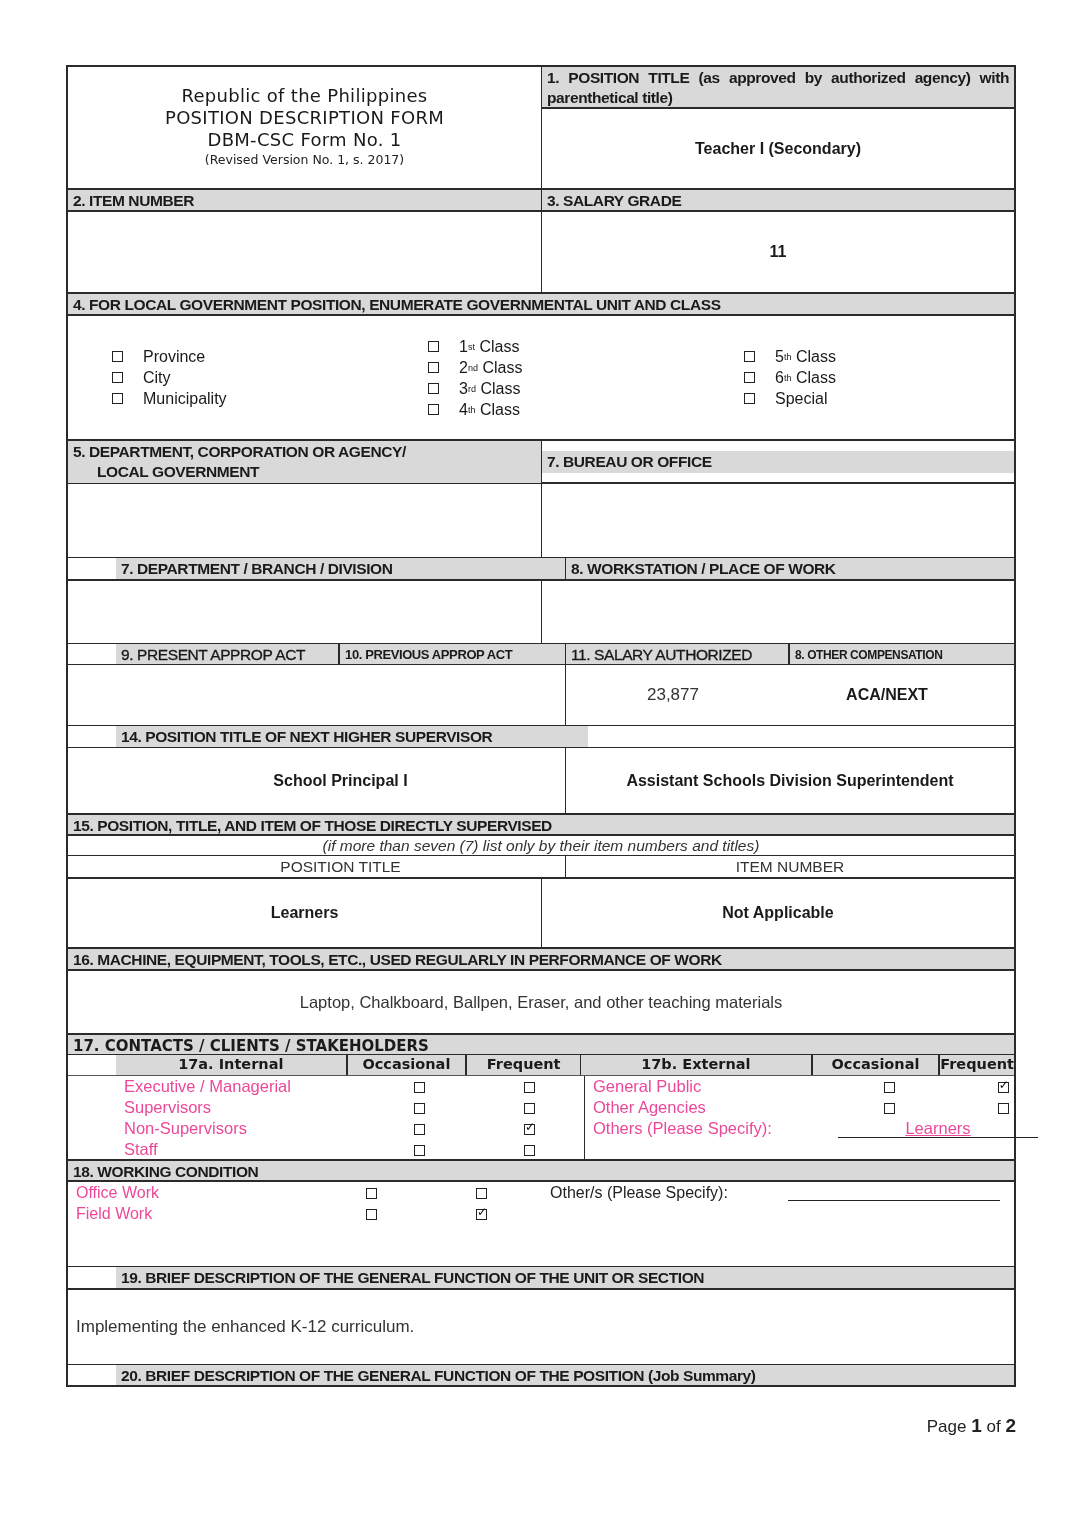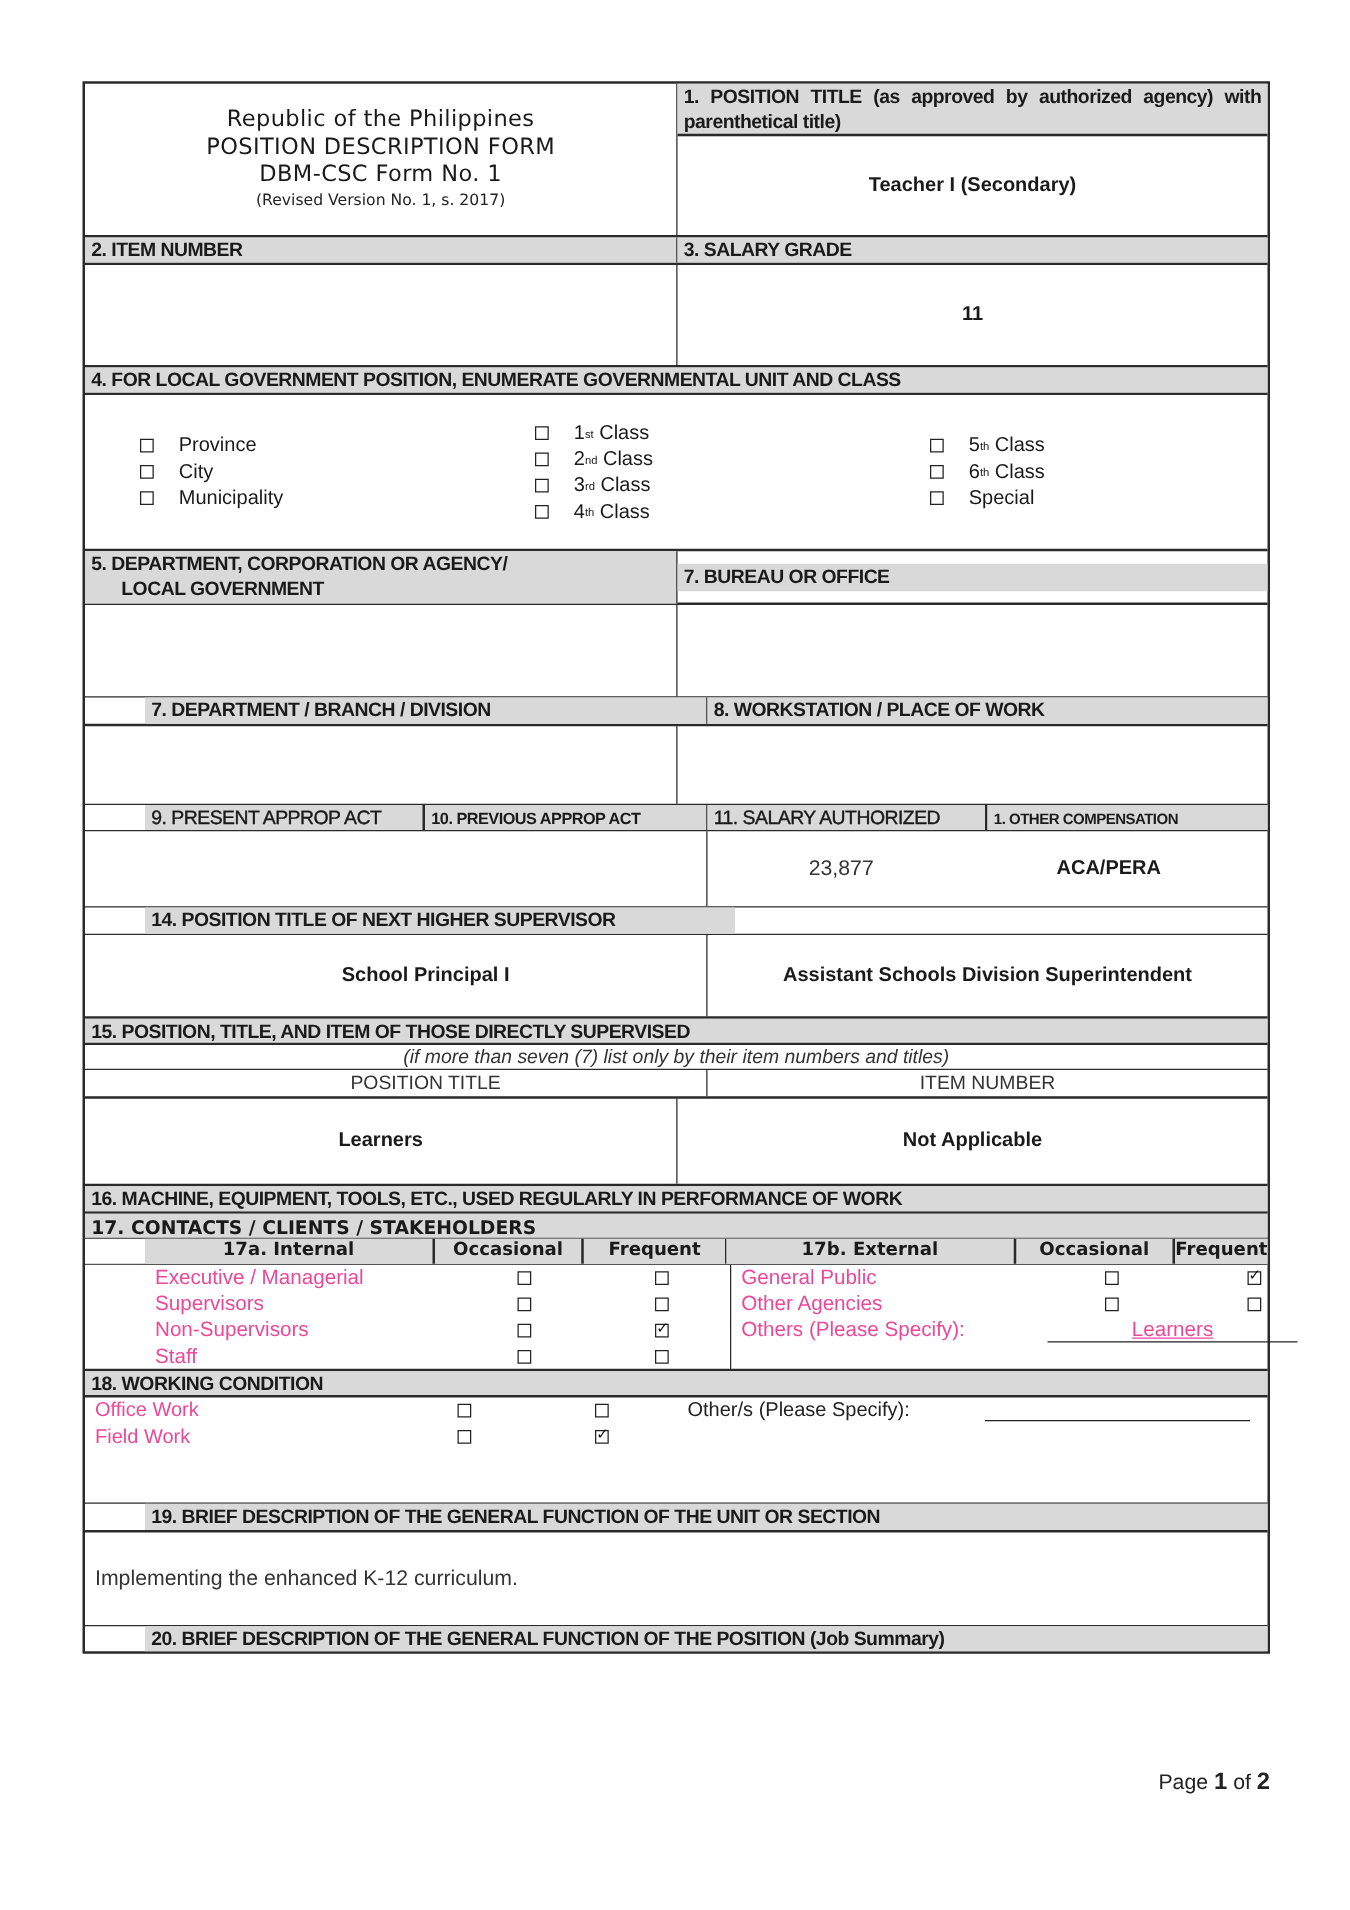--- a/index.html
+++ b/index.html
@@ -122,7 +122,7 @@
     <div class="cell hdr" style="width:236px;border-right:2px solid #2a2a2a;font-weight:normal;-webkit-text-stroke:0.3px #111;">9. PRESENT APPROP ACT</div>
     <div class="cell hdr" style="width:238px;border-right:1px solid #2a2a2a;font-size:13px;">10. PREVIOUS APPROP ACT</div>
     <div class="cell hdr" style="width:236px;border-right:2px solid #2a2a2a;font-weight:normal;-webkit-text-stroke:0.3px #111;">11. SALARY AUTHORIZED</div>
-    <div class="cell hdr" style="width:236px;font-size:12px;">1. OTHER COMPENSATION</div>
+    <div class="cell hdr" style="width:236px;font-size:12px;">8. OTHER COMPENSATION</div>
   </div>
   <div class="row thin" style="height:61px;">
     <div class="cell l val"></div>

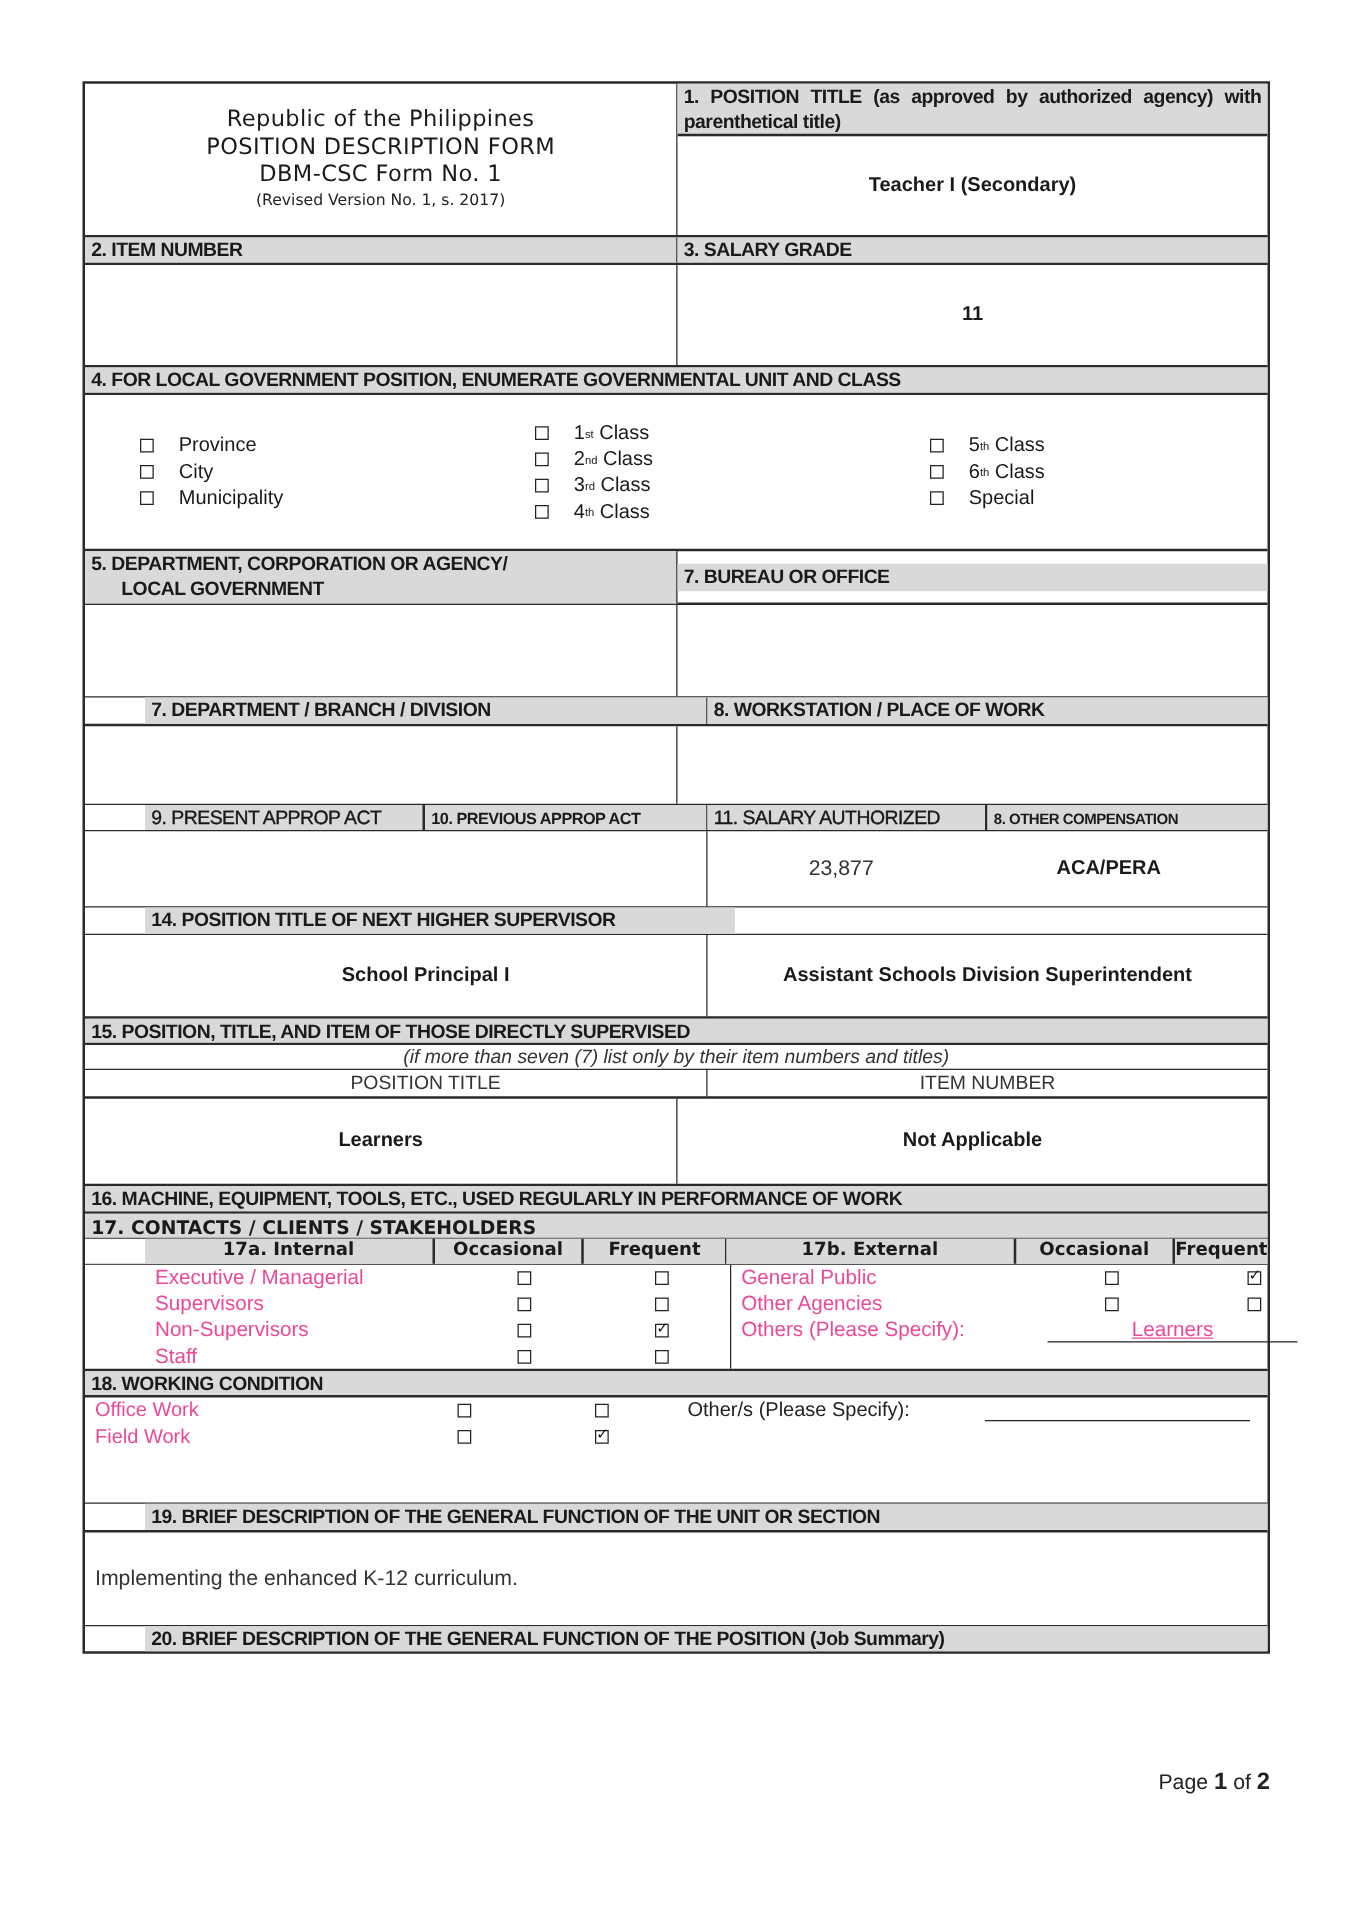--- a/index.html
+++ b/index.html
@@ -130,7 +130,7 @@
       <div class="val" style="height:100%;font-size:17px;color:#333;padding-right:10px;">23,877</div>
     </div>
     <div class="cell" style="width:236px;">
-      <div class="val bold" style="height:100%;padding-right:30px;">ACA/PERA</div>
+      <div class="val bold" style="height:100%;padding-right:30px;">ACA/NEXT</div>
     </div>
   </div>
 

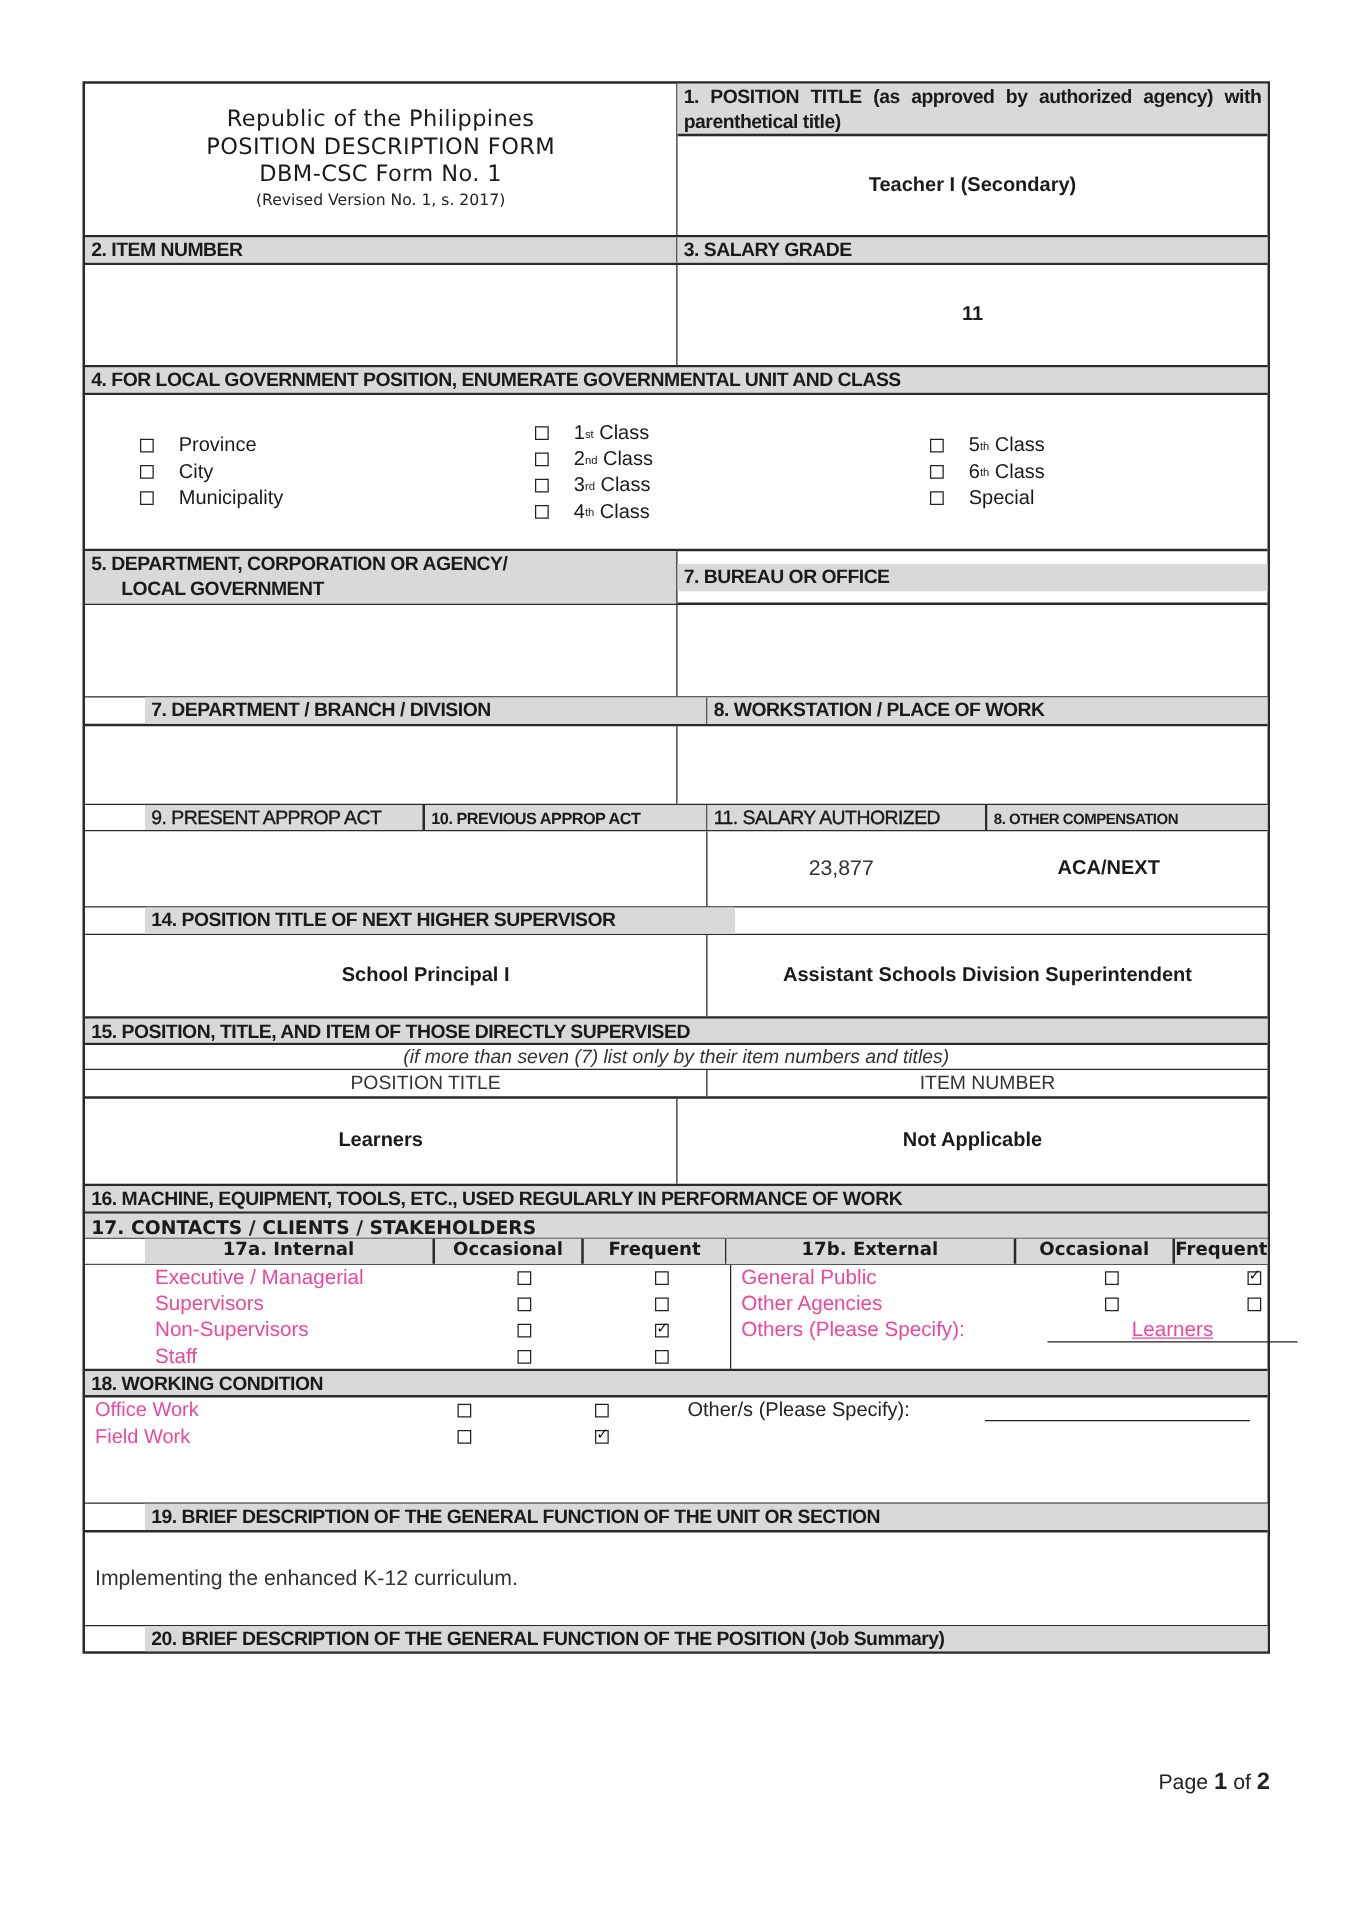--- a/index.html
+++ b/index.html
@@ -160,6 +160,9 @@
   <div class="row" style="height:22px;">
     <div class="cell hdr" style="width:100%;">16. MACHINE, EQUIPMENT, TOOLS, ETC., USED REGULARLY IN PERFORMANCE OF WORK</div>
   </div>
+  <div class="row" style="height:64px;">
+    <div class="cell val" style="width:100%;color:#333;font-size:16.5px;">Laptop, Chalkboard, Ballpen, Eraser, and other teaching materials</div>
+  </div>
 
   <div class="row" style="height:21px;">
     <div class="cell hdr" style="width:100%;font-family:'DejaVu Sans',sans-serif;font-size:15px;letter-spacing:0;">17. CONTACTS / CLIENTS / STAKEHOLDERS</div>

